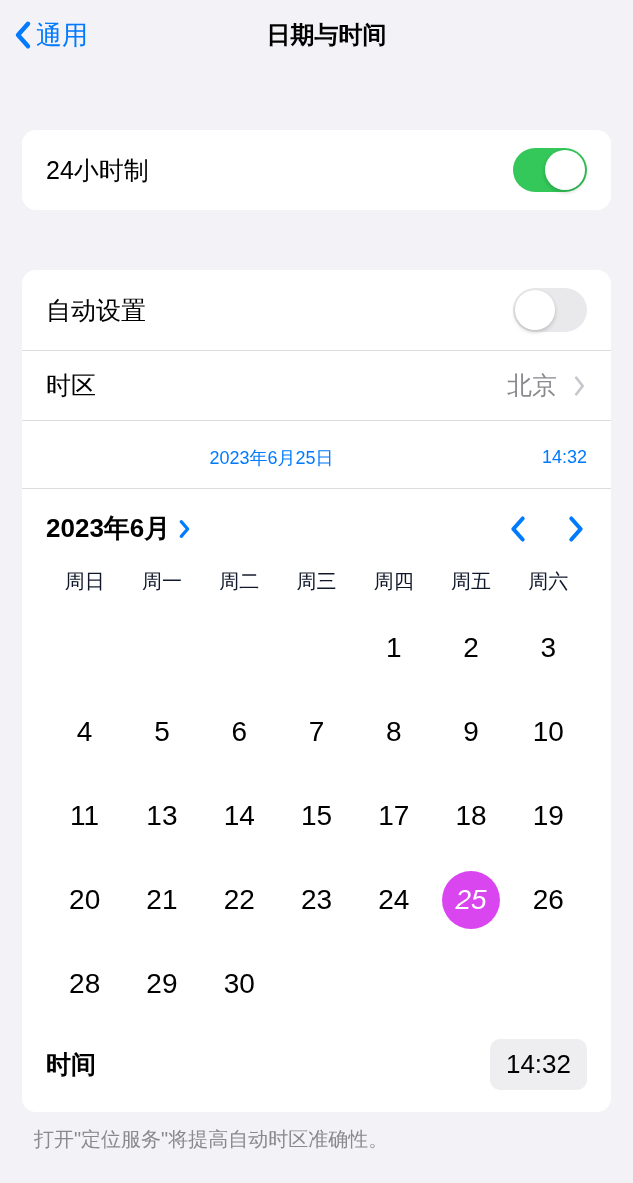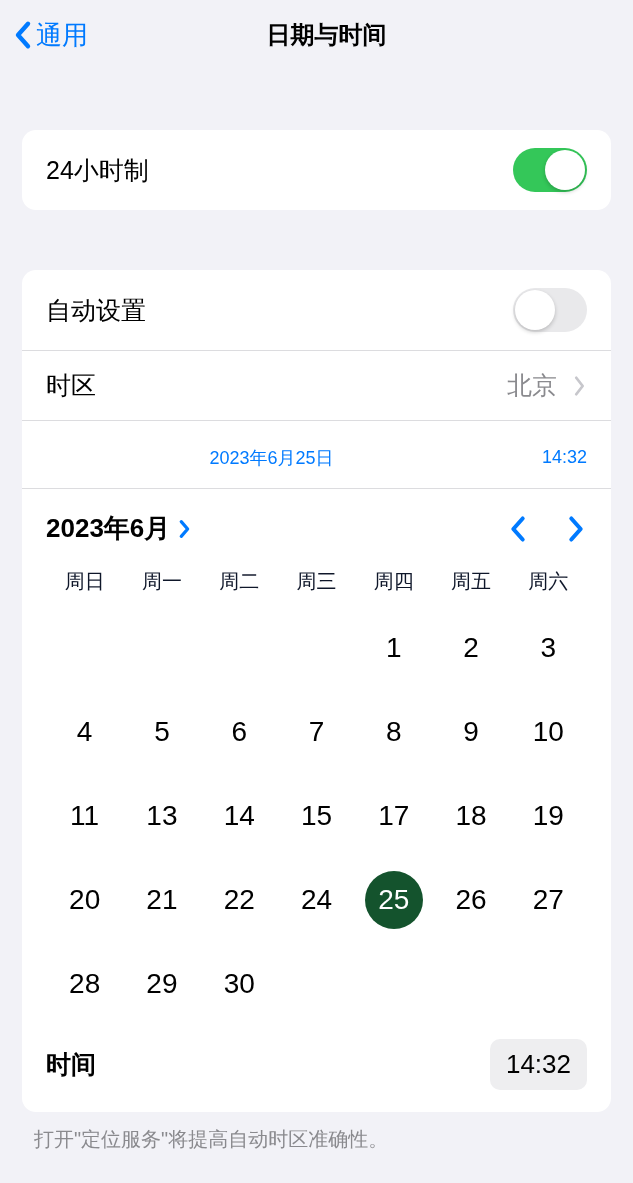--- a/index.html
+++ b/index.html
@@ -295,6 +295,9 @@
           <div class="day-num">22</div>
         </div>
         <div class="day-cell">
+          <div class="day-num">23</div>
+        </div>
+        <div class="day-cell">
           <div class="day-num">24</div>
         </div>
         <div class="day-cell selected">

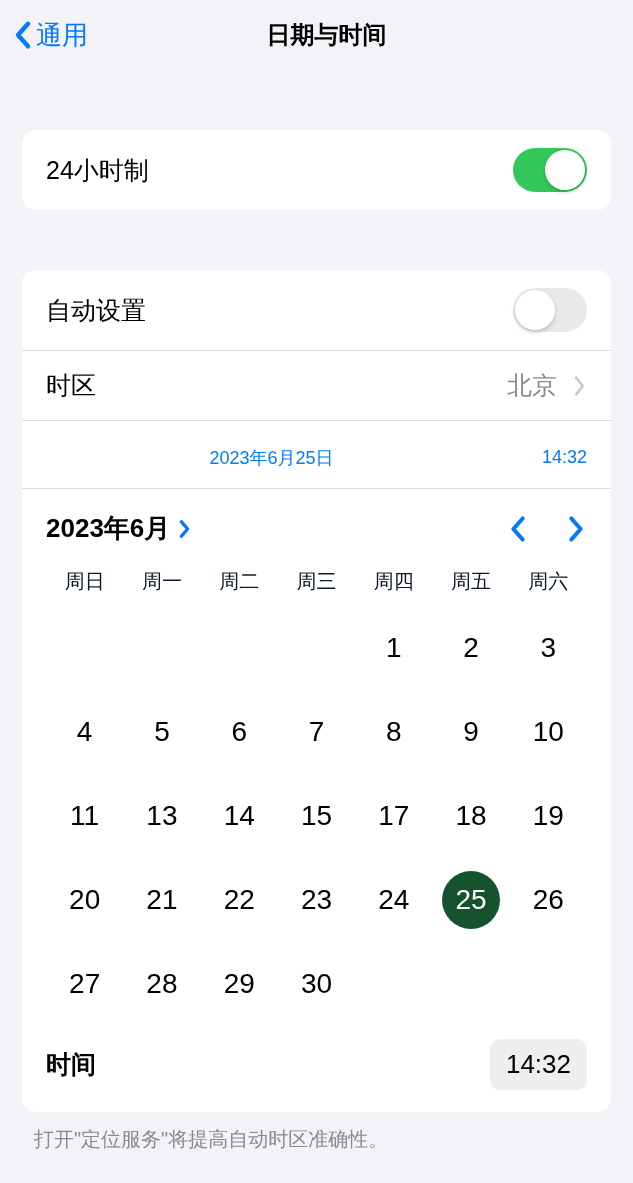--- a/index.html
+++ b/index.html
@@ -131,13 +131,14 @@
       height: 58px;
     }
     .day-cell.selected .day-num {
-      background: #14532d;
+      background: #d946ef;
       color: #fff;
       border-radius: 50%;
       width: 58px; height: 58px;
       display: flex;
       align-items: center;
       justify-content: center;
+      font-style: italic;
     }
     .section .time-row {
       border-top: none;

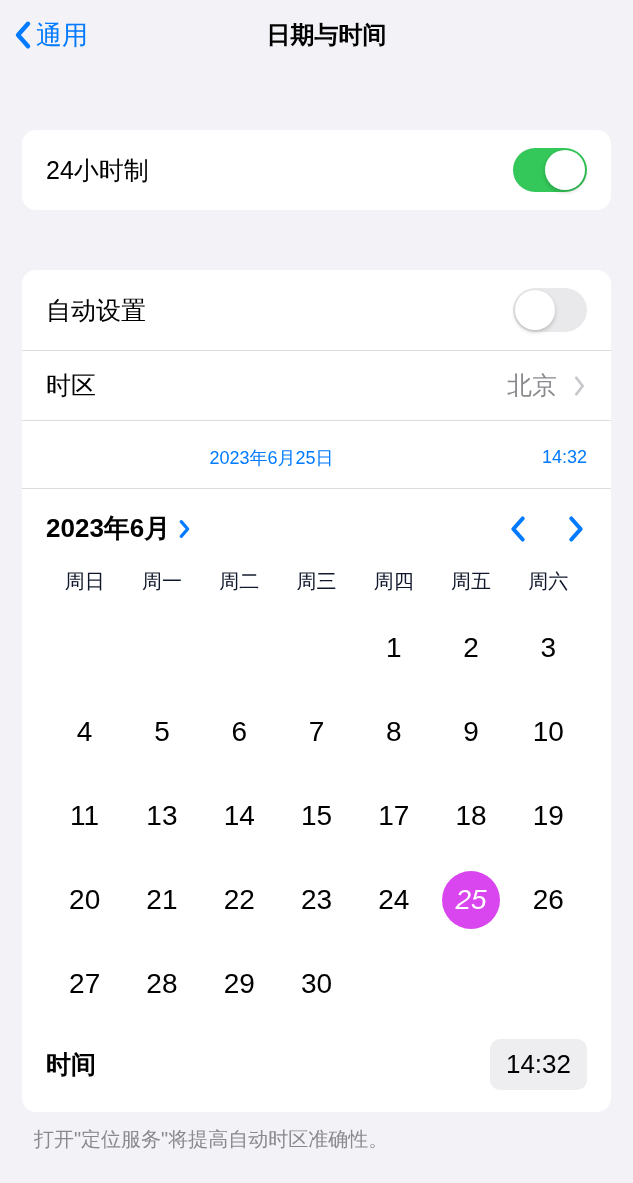--- a/index.html
+++ b/index.html
@@ -308,9 +308,6 @@
           <div class="day-num">26</div>
         </div>
         <div class="day-cell">
-          <div class="day-num">27</div>
-        </div>
-        <div class="day-cell">
           <div class="day-num">28</div>
         </div>
         <div class="day-cell">

